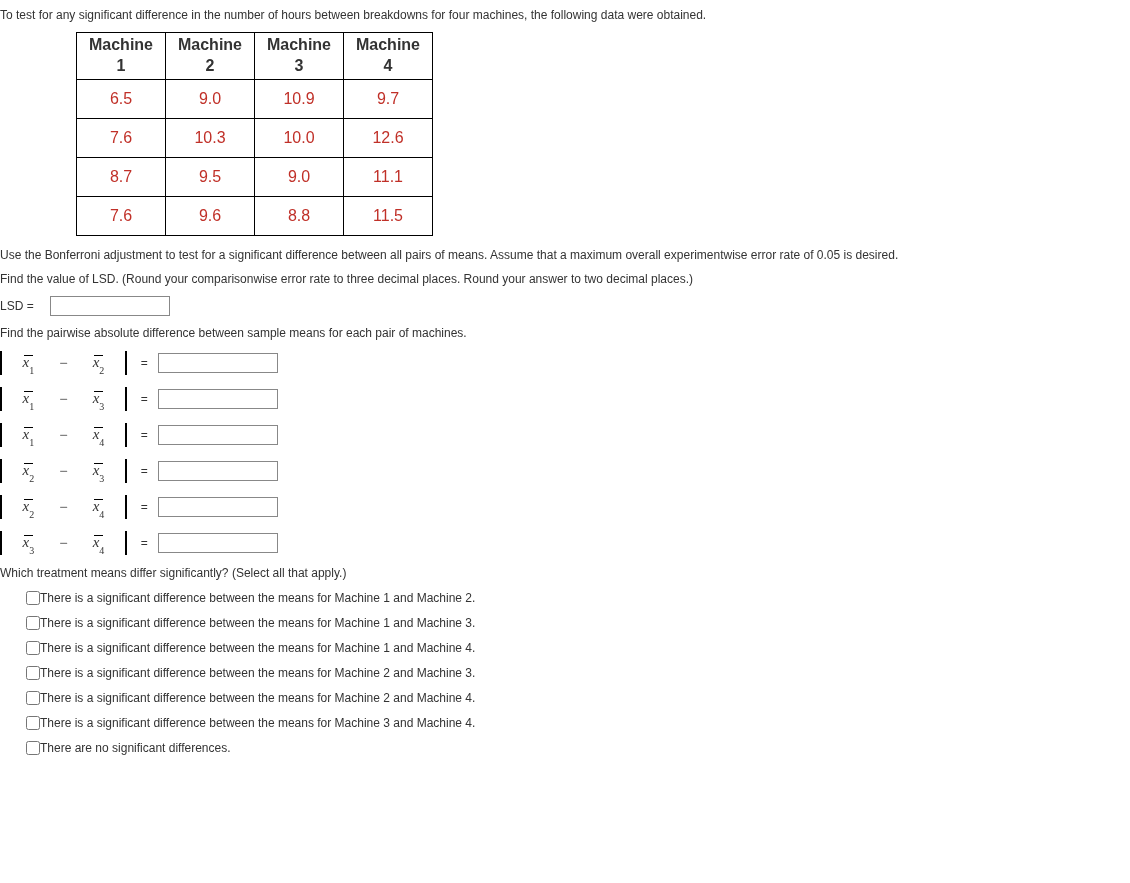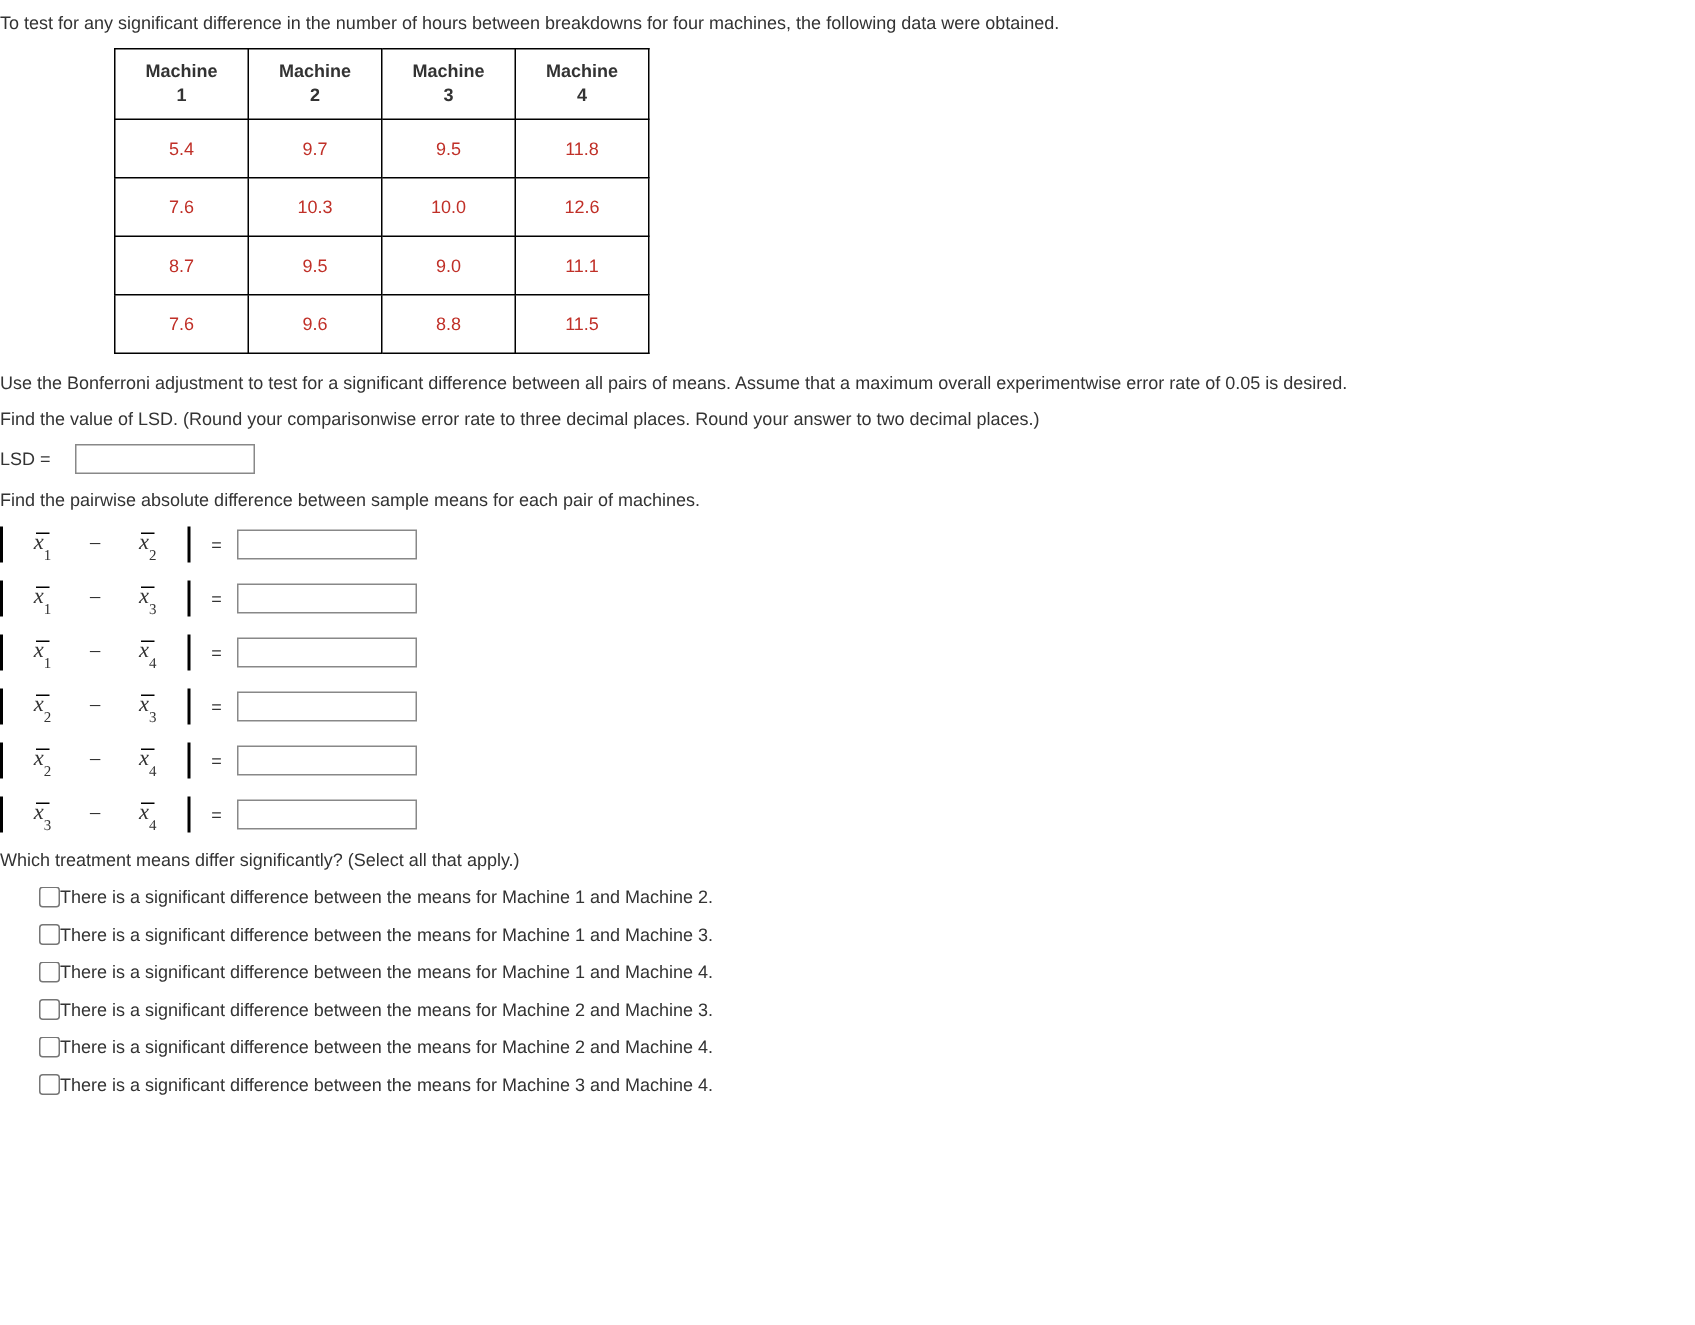--- a/index.html
+++ b/index.html
@@ -22,7 +22,7 @@
     border: 1px solid #000;
     text-align: center;
     vertical-align: middle;
-    font-size: 12px;
+    font-size: 16px;
   }
   table.data th {
     width: 86px;

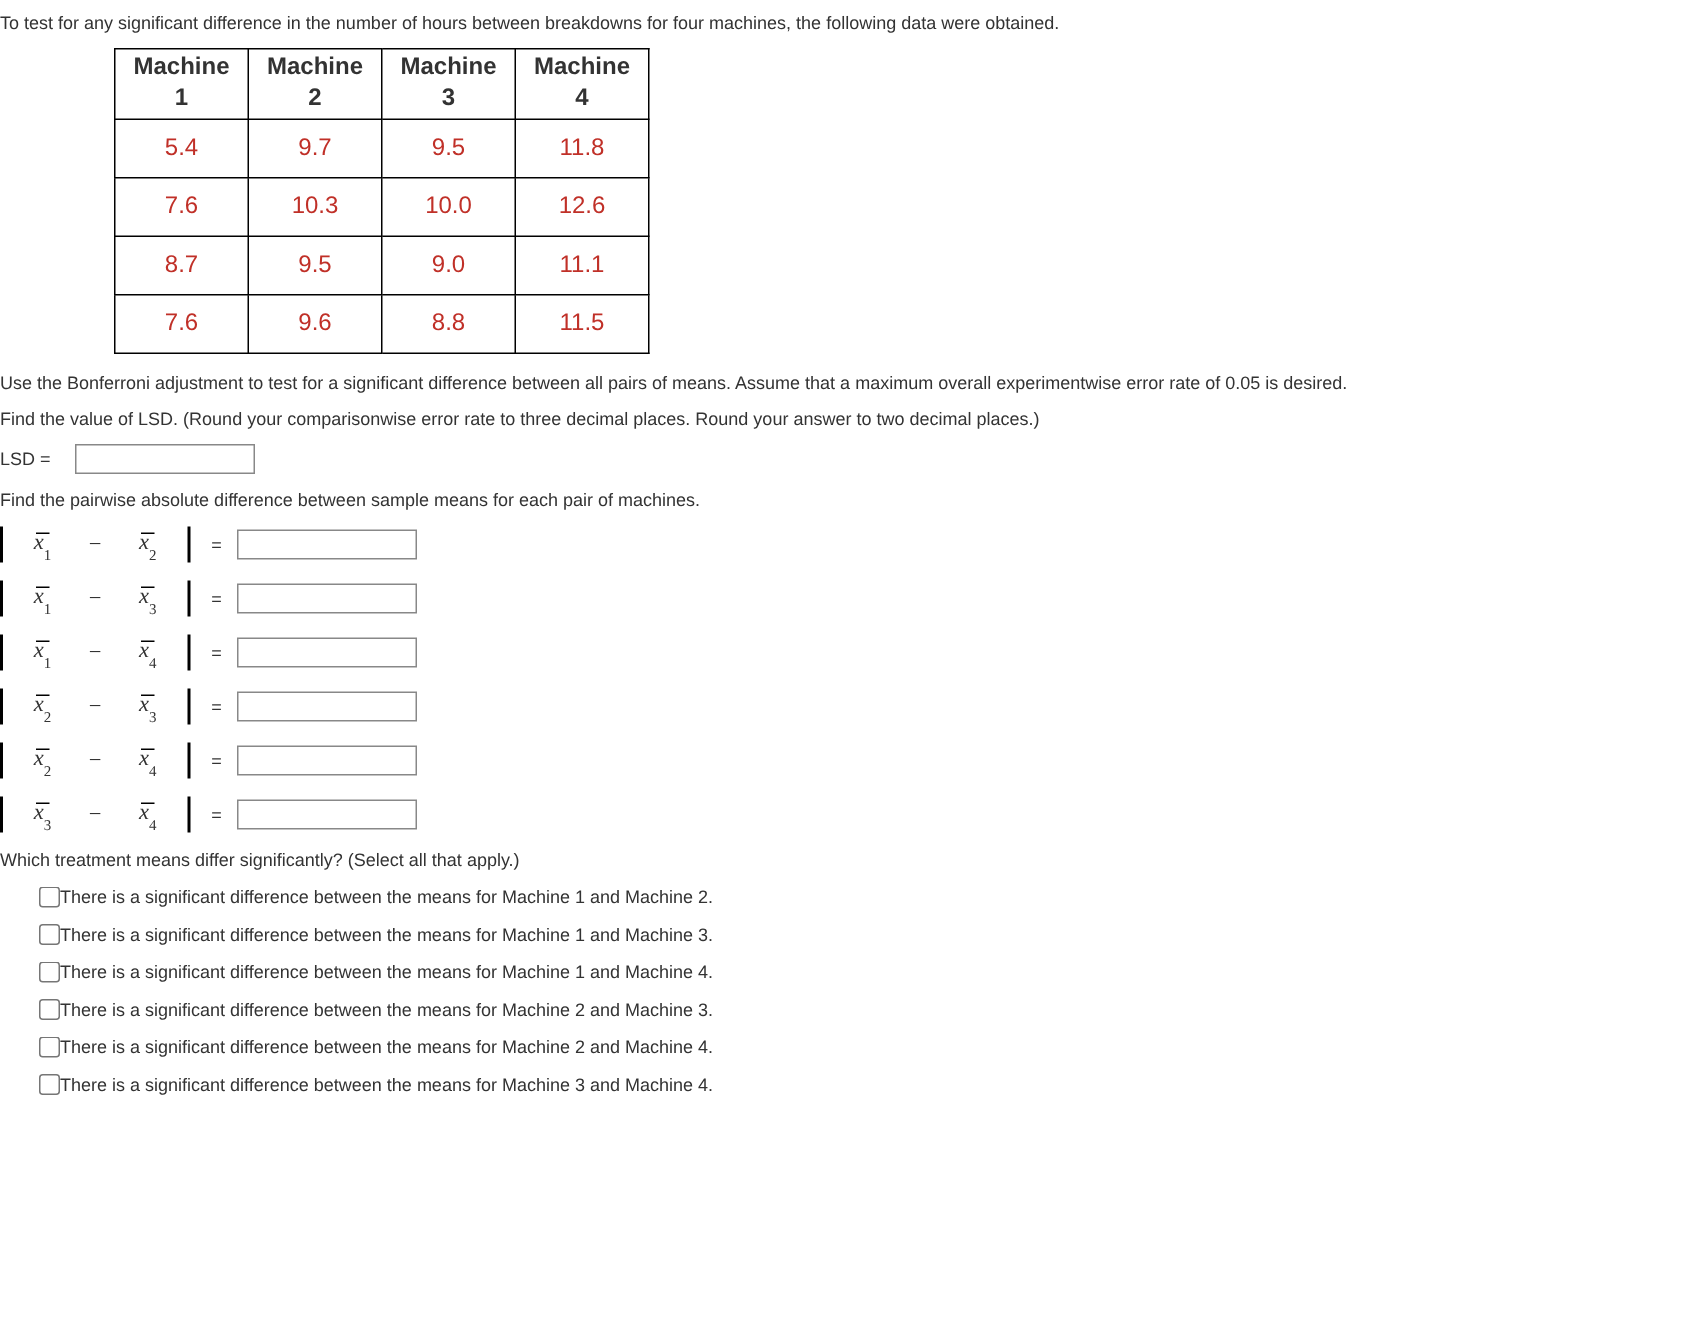--- a/index.html
+++ b/index.html
@@ -139,6 +139,12 @@
     </thead>
   <tbody id="tbody">
       <tr>
+        <td>6.5</td>
+        <td>9.0</td>
+        <td>10.9</td>
+        <td>9.7</td>
+      </tr>
+      <tr>
         <td>5.4</td>
         <td>9.7</td>
         <td>9.5</td>

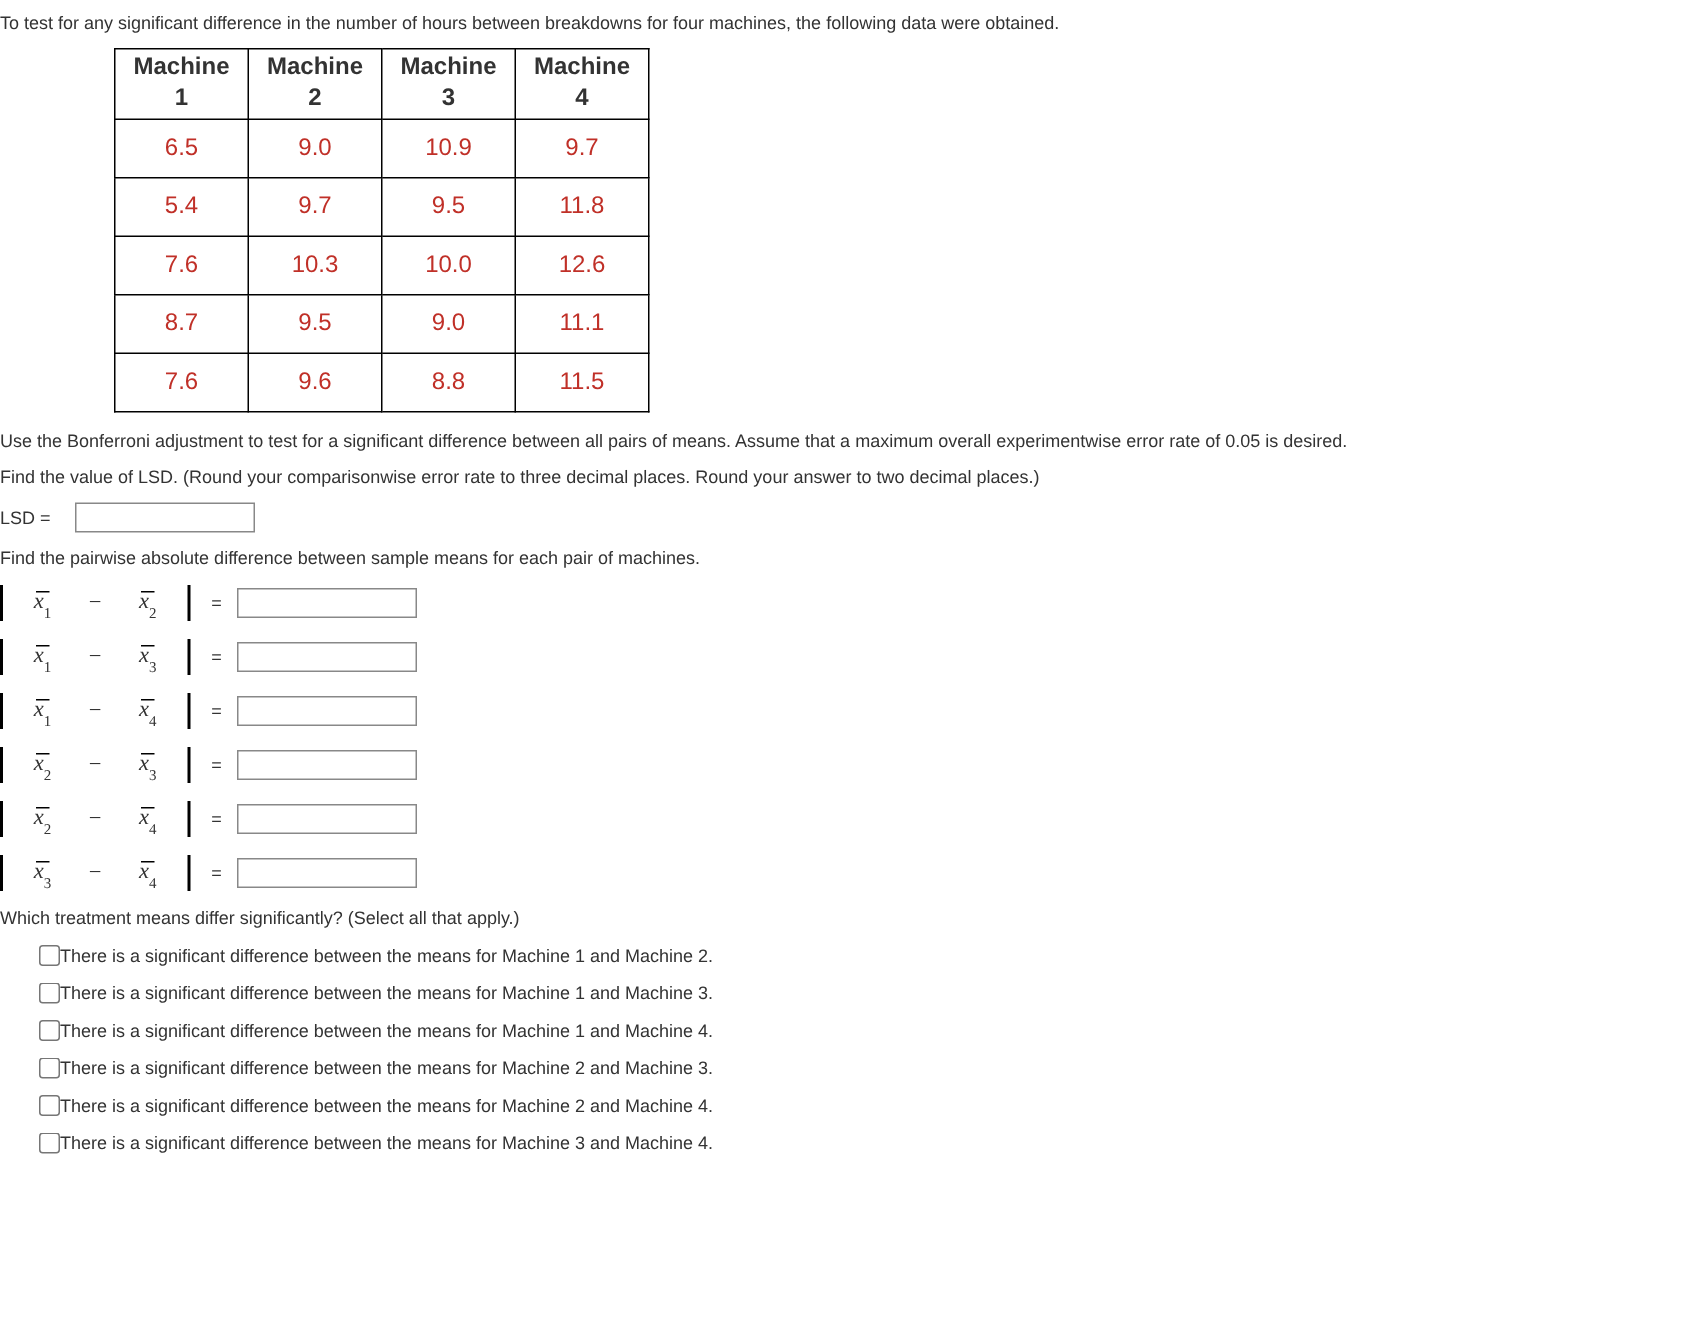--- a/index.html
+++ b/index.html
@@ -145,12 +145,6 @@
         <td>9.7</td>
       </tr>
       <tr>
-        <td>5.4</td>
-        <td>9.7</td>
-        <td>9.5</td>
-        <td>11.8</td>
-      </tr>
-      <tr>
         <td>7.6</td>
         <td>10.3</td>
         <td>10.0</td>

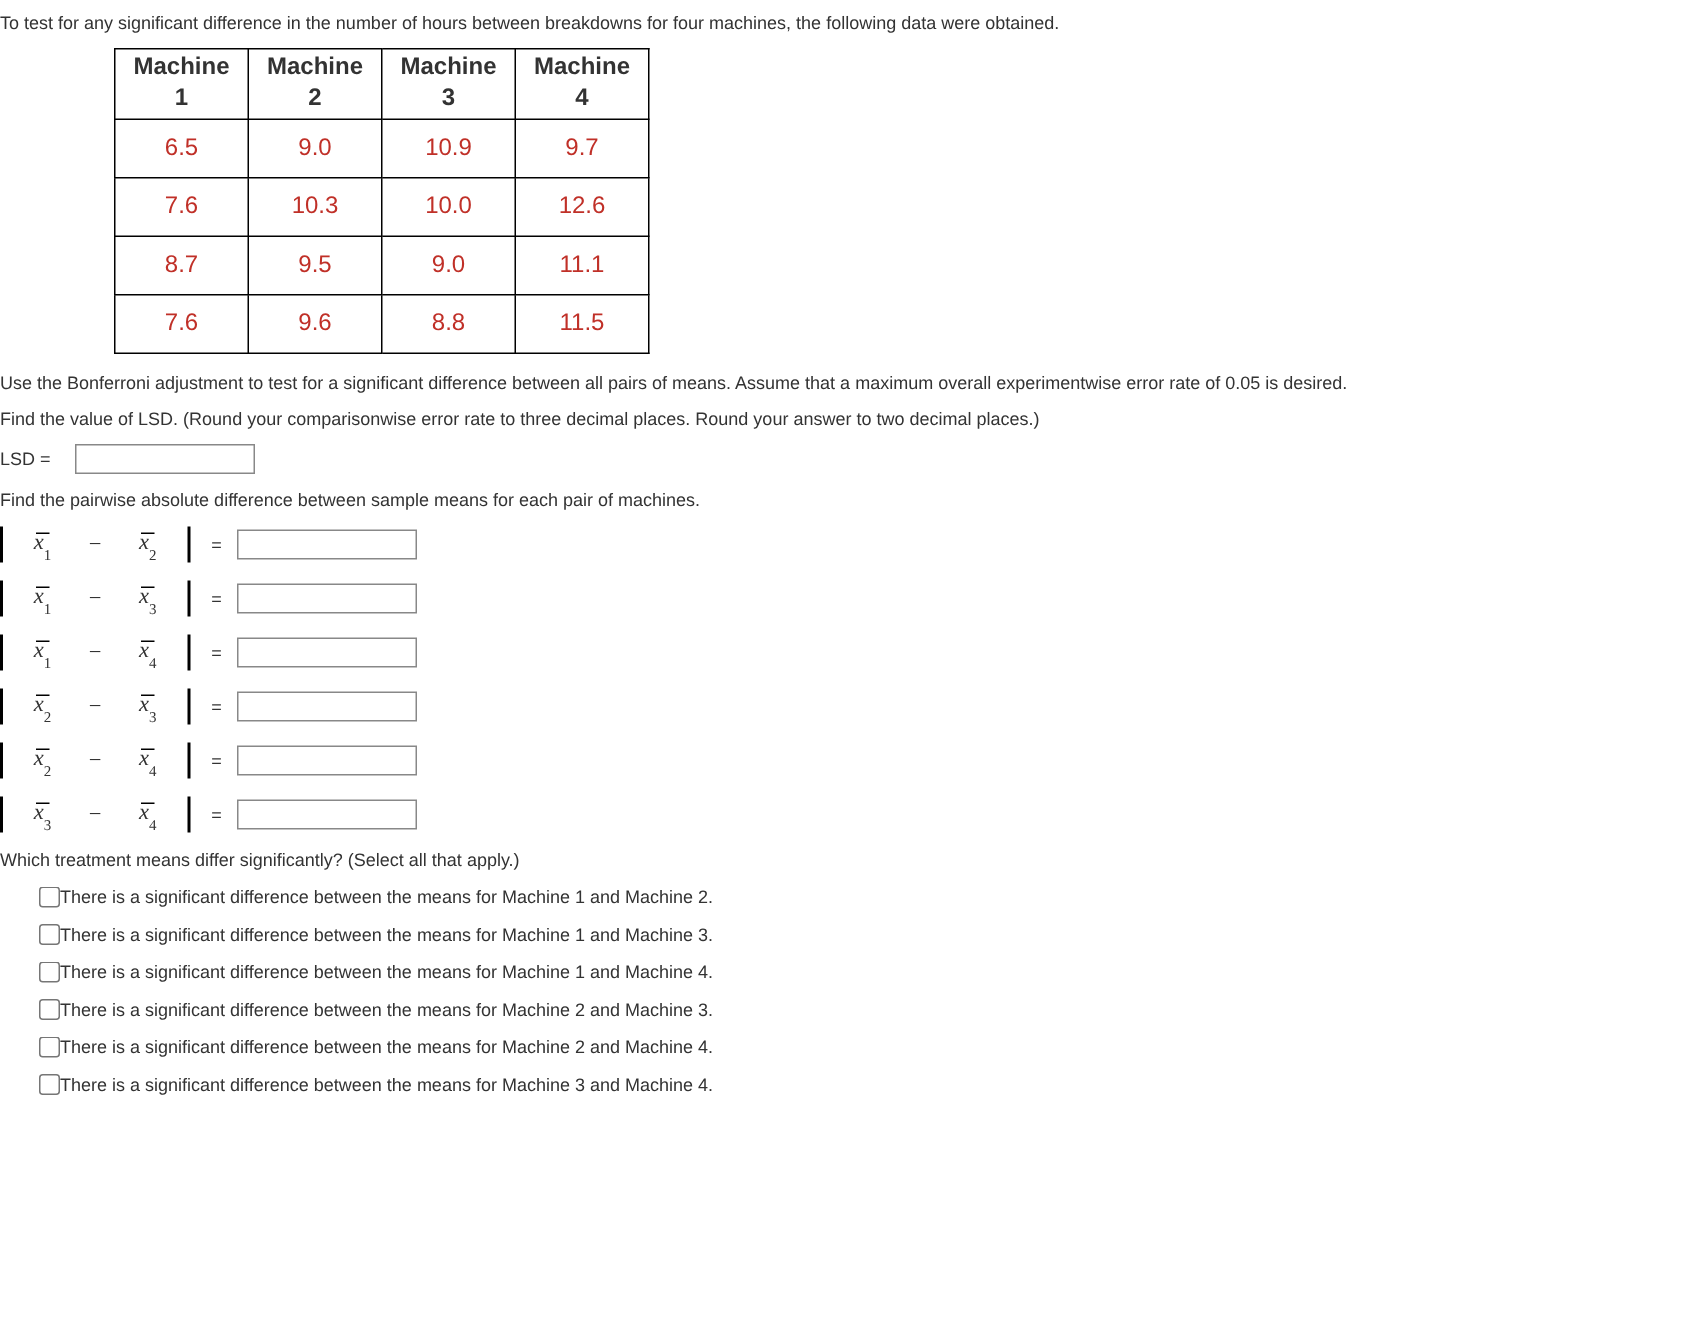--- a/index.html
+++ b/index.html
@@ -271,6 +271,10 @@
       <input type="checkbox" style="">
       <span>There is a significant difference between the means for Machine 3 and Machine 4.</span>
     </label>
+    <label class="check-row">
+      <input type="checkbox" style="">
+      <span>There are no significant differences.</span>
+    </label>
   </div>
 
 </body></html>

